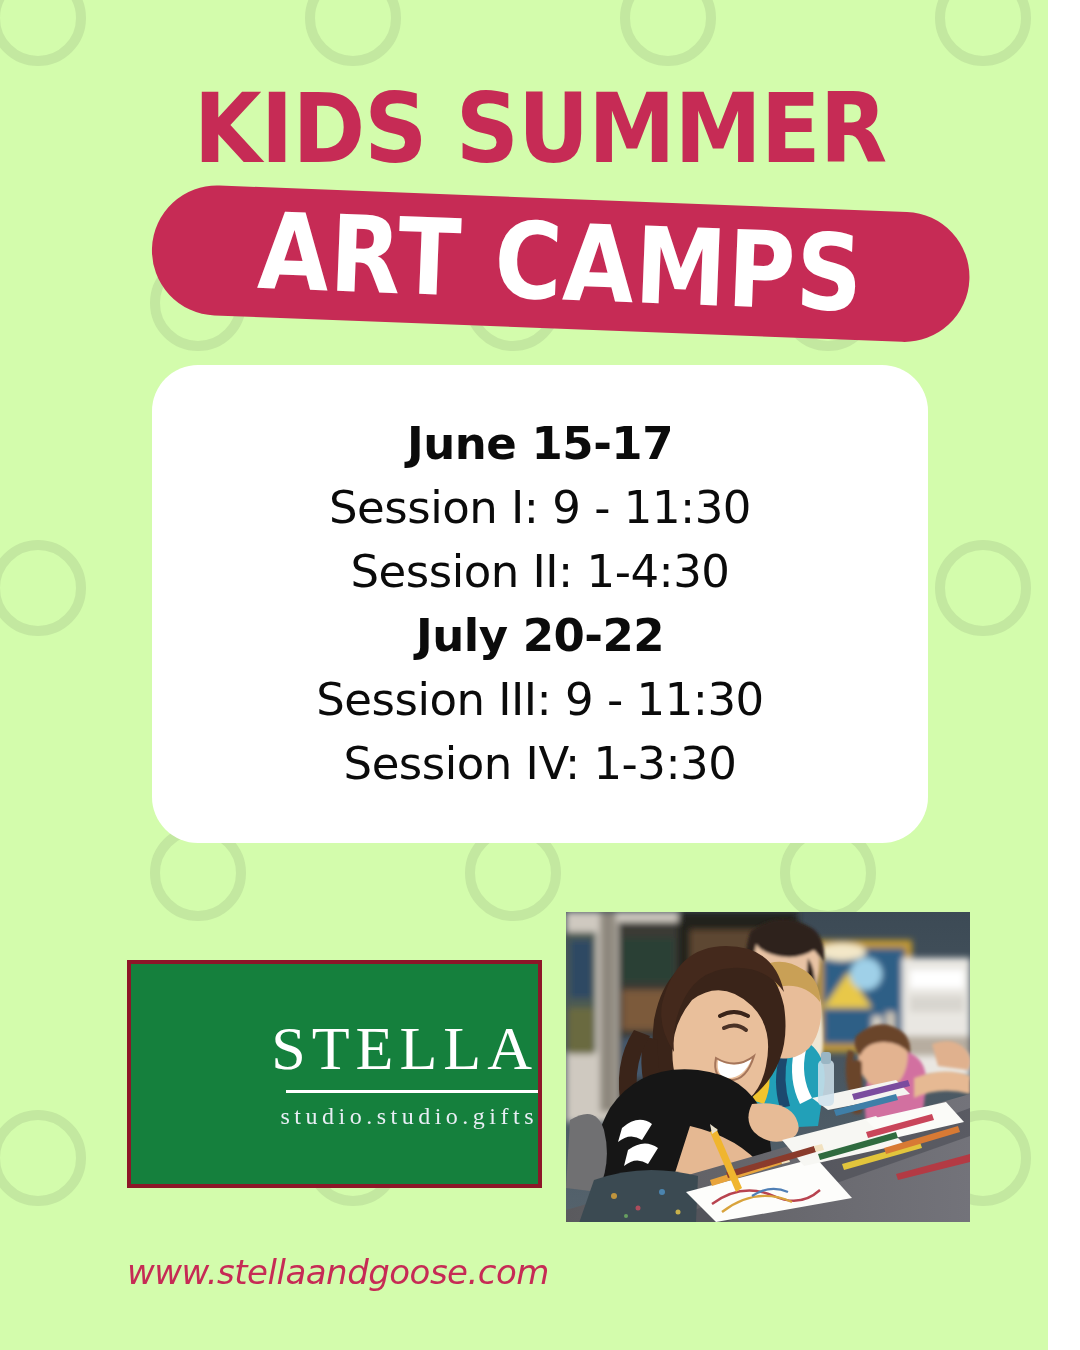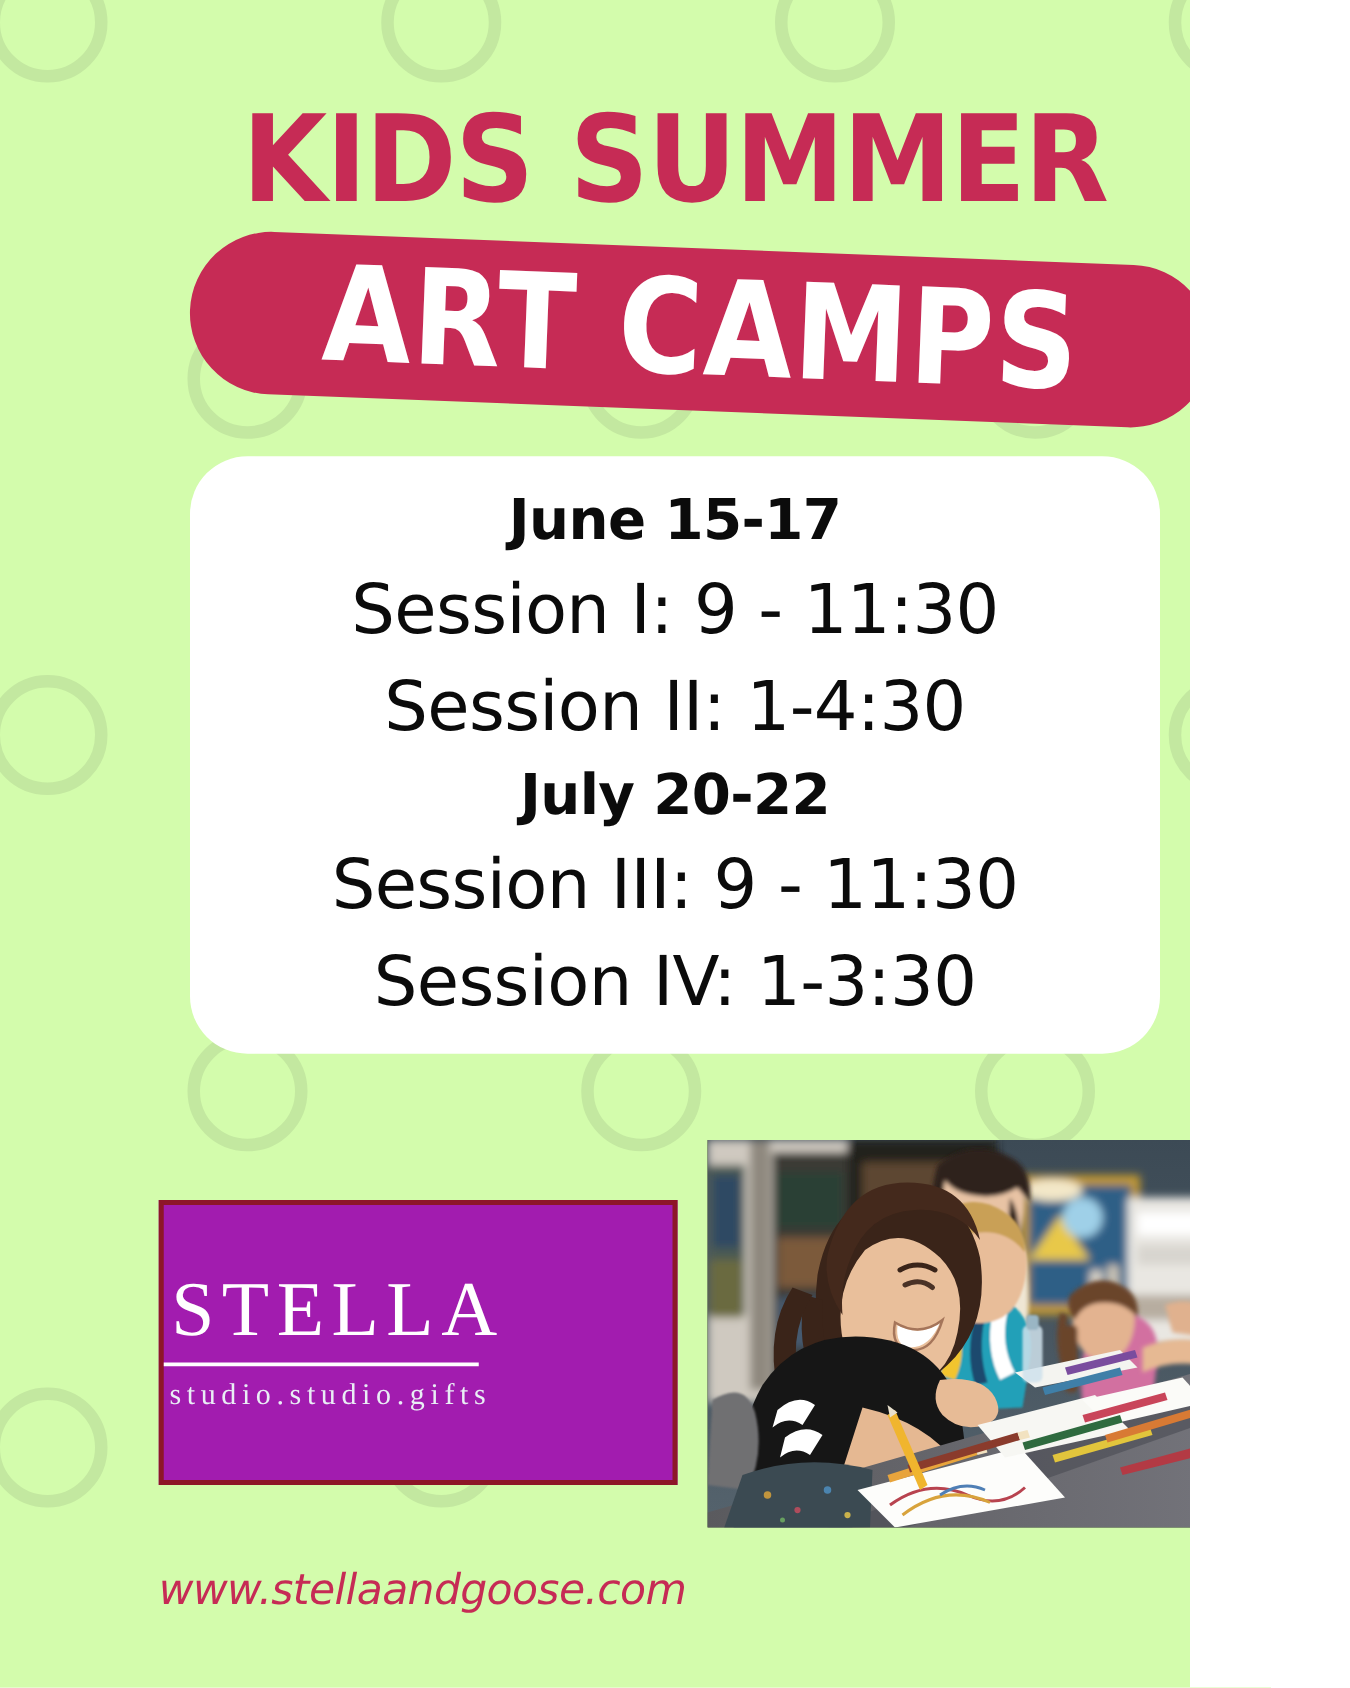--- a/index.html
+++ b/index.html
@@ -15,7 +15,7 @@
 
   #poster {
     position: relative;
-    width: 952px;
+    width: 1048px;
     height: 1350px;
     background: #d3fcac;
     overflow: hidden;

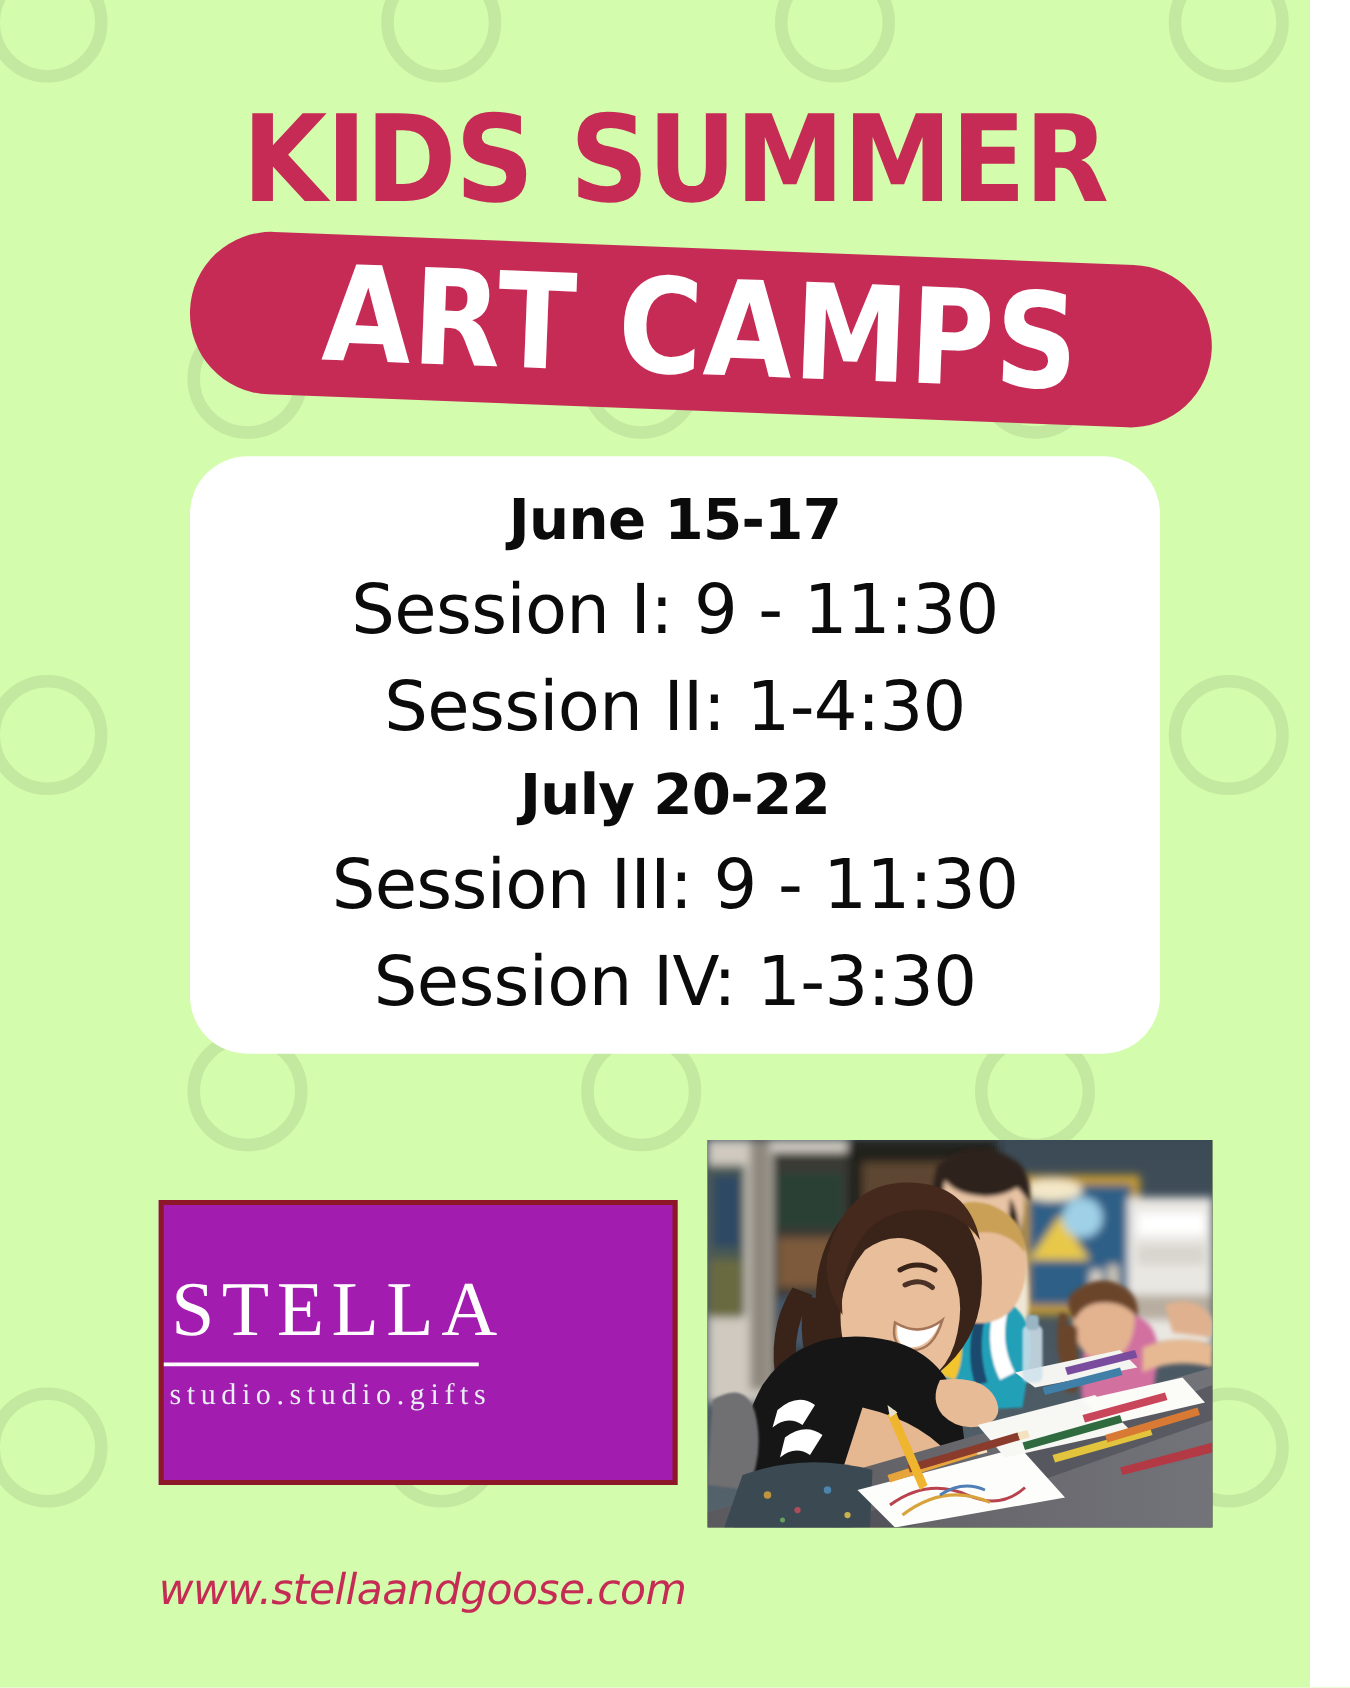--- a/index.html
+++ b/index.html
@@ -105,7 +105,7 @@
     letter-spacing: -0.5px;
   }
   .sched-session {
-    font-size: 55px;
+    font-size: 45px;
     font-weight: normal;
     line-height: 1.42;
     letter-spacing: -0.5px;

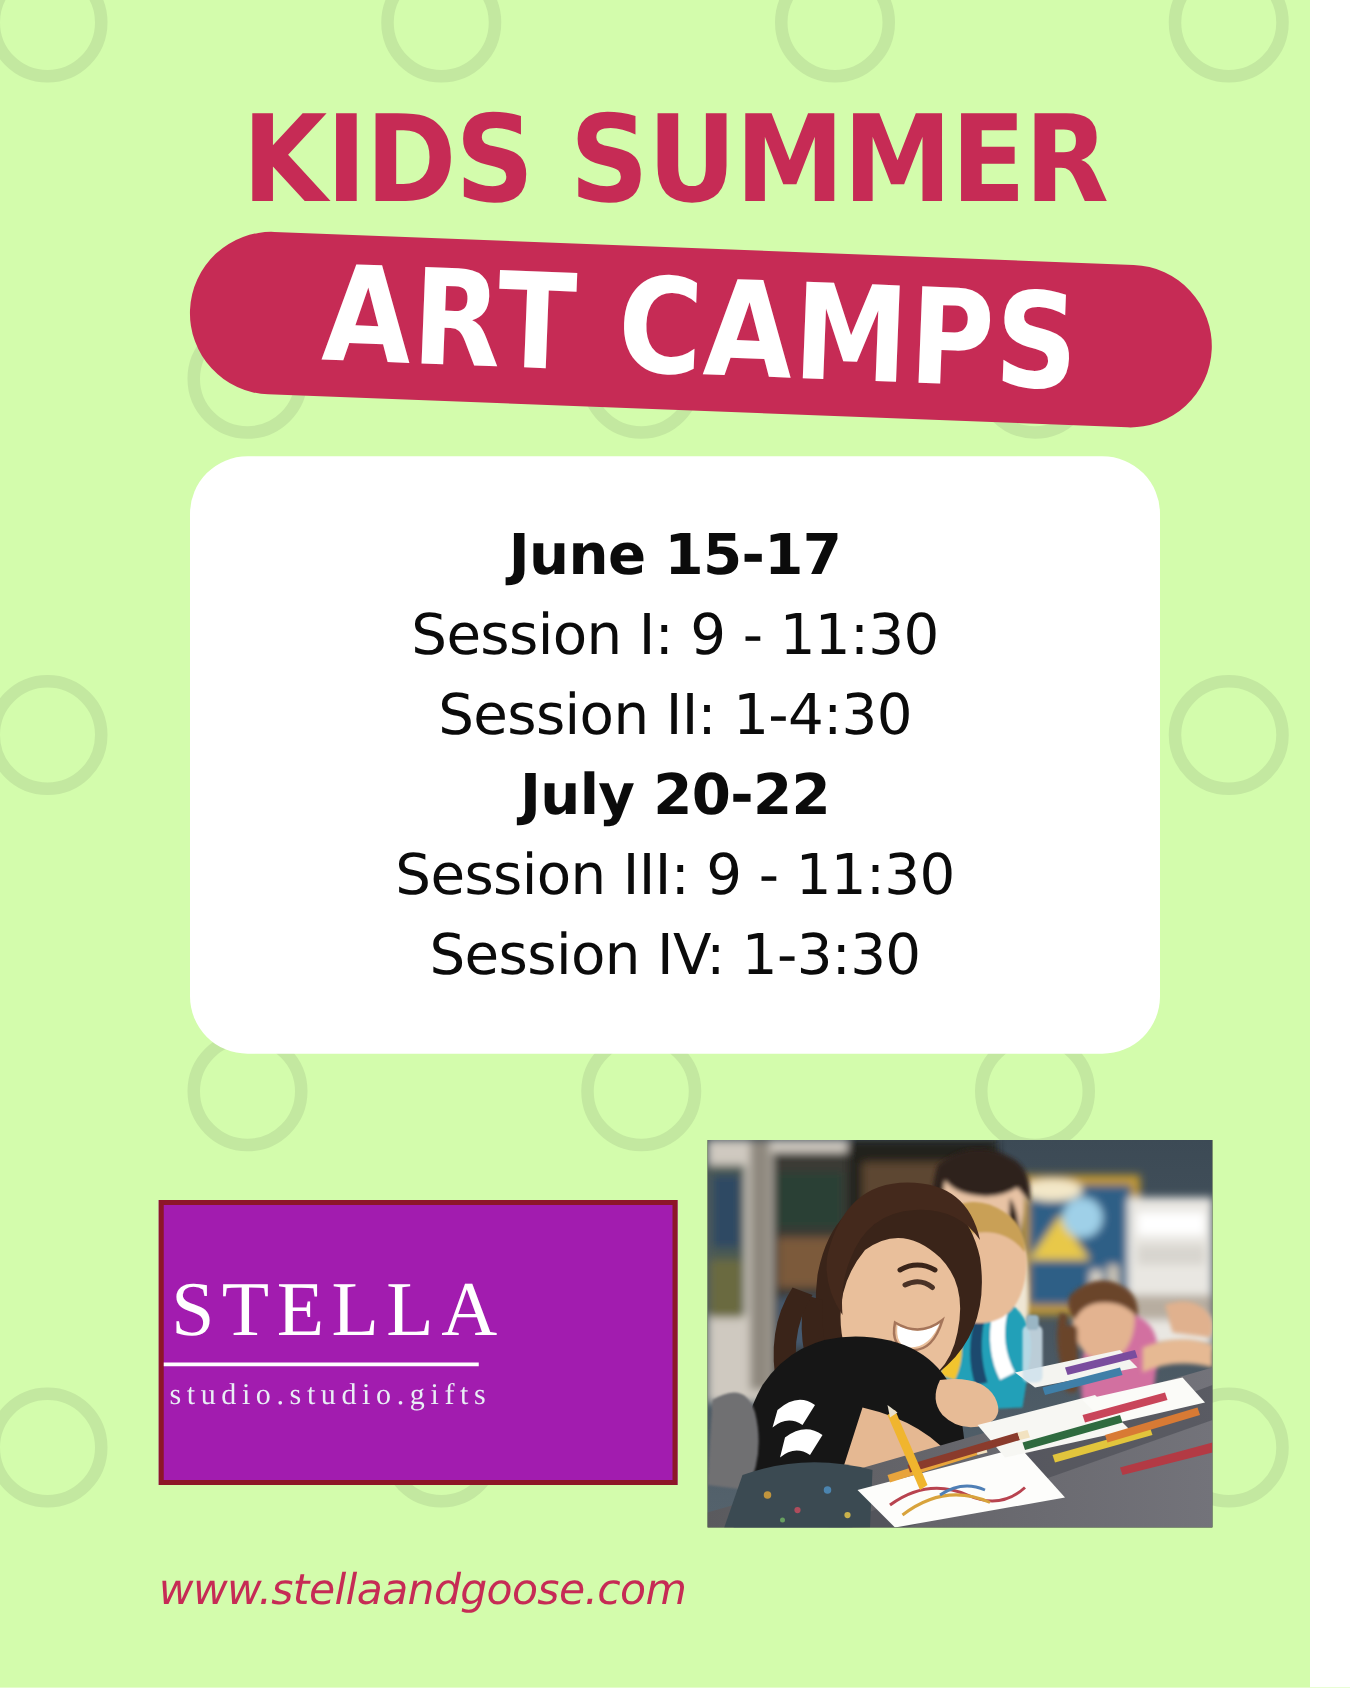--- a/index.html
+++ b/index.html
@@ -118,12 +118,12 @@
     top: 960px;
     width: 415px;
     height: 228px;
-    background: #a21caf;
+    background: #15803d;
     border: 4px solid #8d1628;
     box-sizing: border-box;
     display: flex;
     flex-direction: column;
-    align-items: flex-start;
+    align-items: flex-end;
     justify-content: center;
   }
   .logo-word {

